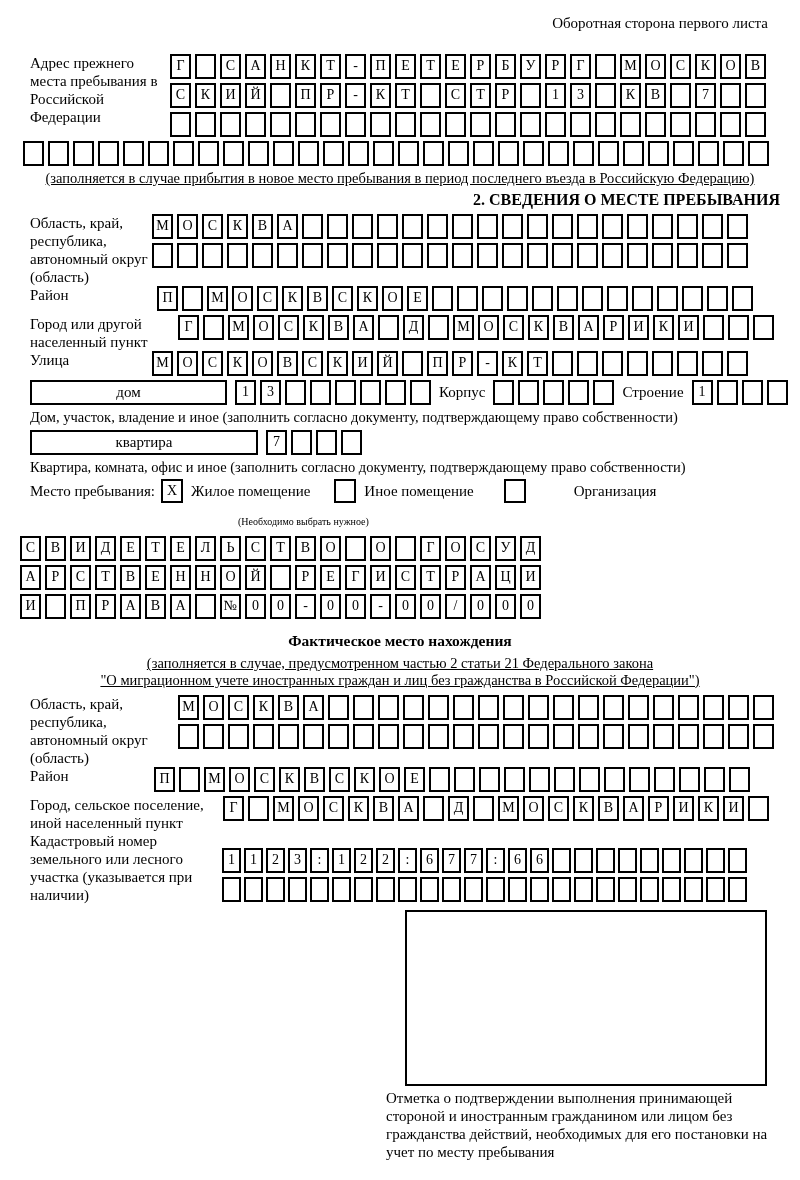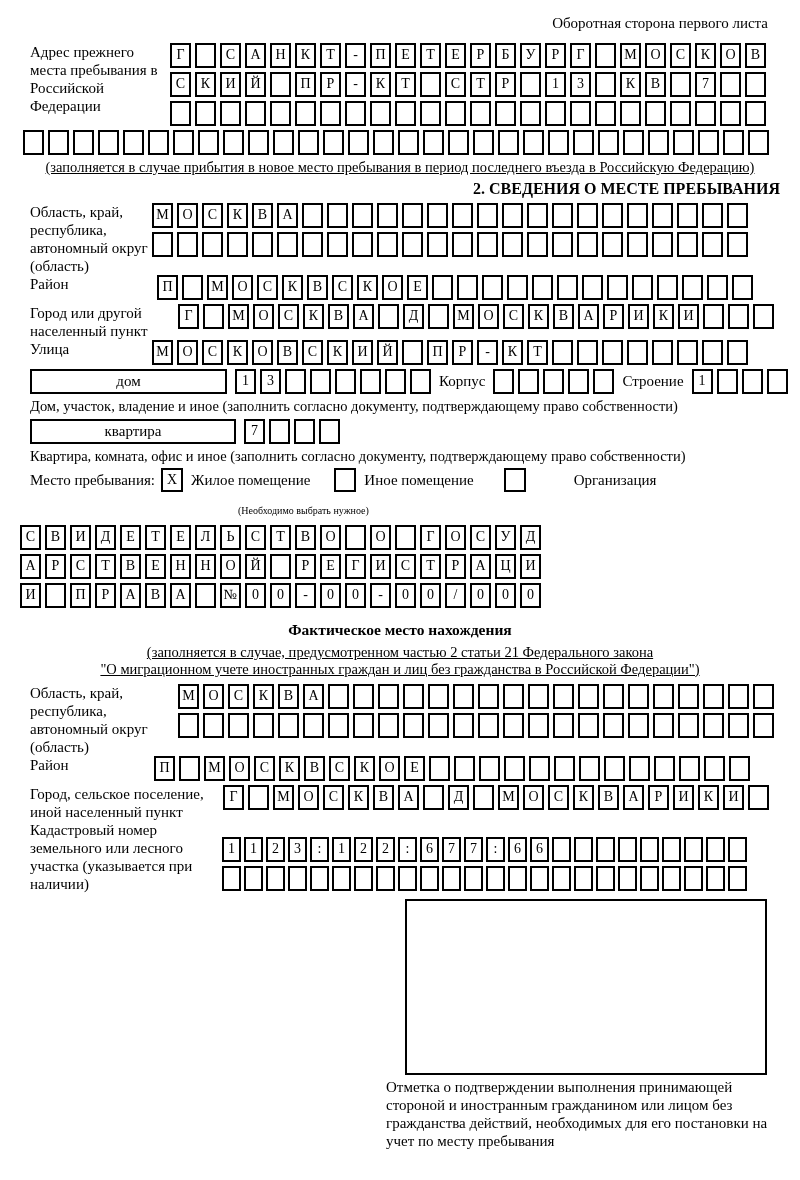--- a/index.html
+++ b/index.html
@@ -40,7 +40,7 @@
   .cr-lbl{line-height:18px;}
   .ml6{margin-left:6px}.ml8{margin-left:8px}.ml24{margin-left:24px}.ml30{margin-left:30px}.ml48{margin-left:48px}
   .subnote{margin-left:218px;font-size:10px;line-height:17px;margin-top:10px;}
-  .mt4{margin-top:4px}.mt6{margin-top:6px}.mt22{margin-top:10px}
+  .mt4{margin-top:4px}.mt6{margin-top:6px}.mt22{margin-top:21px}
   .cad-col{margin-top:16px;}
   
   .stampbox{box-sizing:border-box;width:362px;height:176px;border:2px solid #000;margin:4px 0 0 385px;background:#fff;}

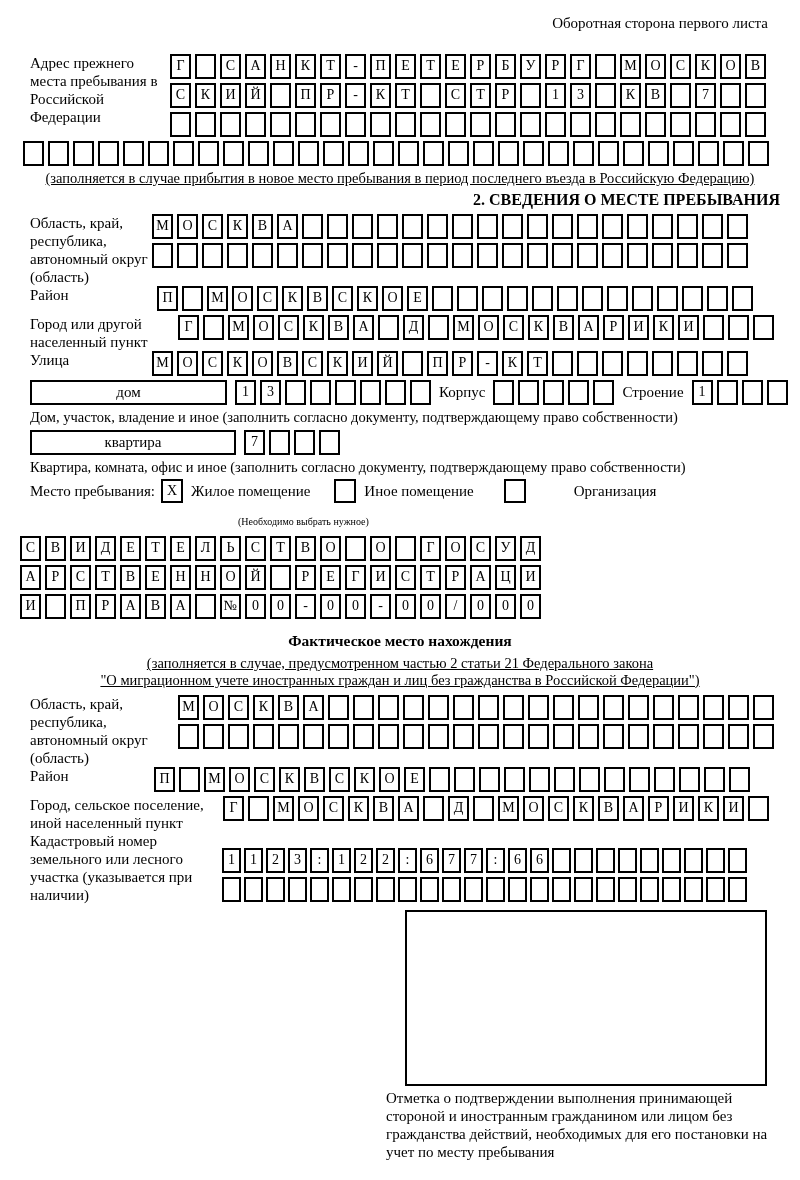--- a/index.html
+++ b/index.html
@@ -31,7 +31,7 @@
   .houserow{display:flex;align-items:flex-start;gap:8px;margin-left:10px;}
   .lbox{box-sizing:border-box;border:2px solid #000;height:25px;text-align:center;
         line-height:21px;font-size:15px;flex:none;background:#fff;}
-  .lb167{width:197px}.lb202{width:206px}
+  .lb167{width:197px}.lb202{width:228px}
   .ilabel{line-height:25px;font-size:15px;flex:none;}
   
   .checkrow{display:flex;align-items:center;margin-left:10px;height:24px;margin-top:3px;}

